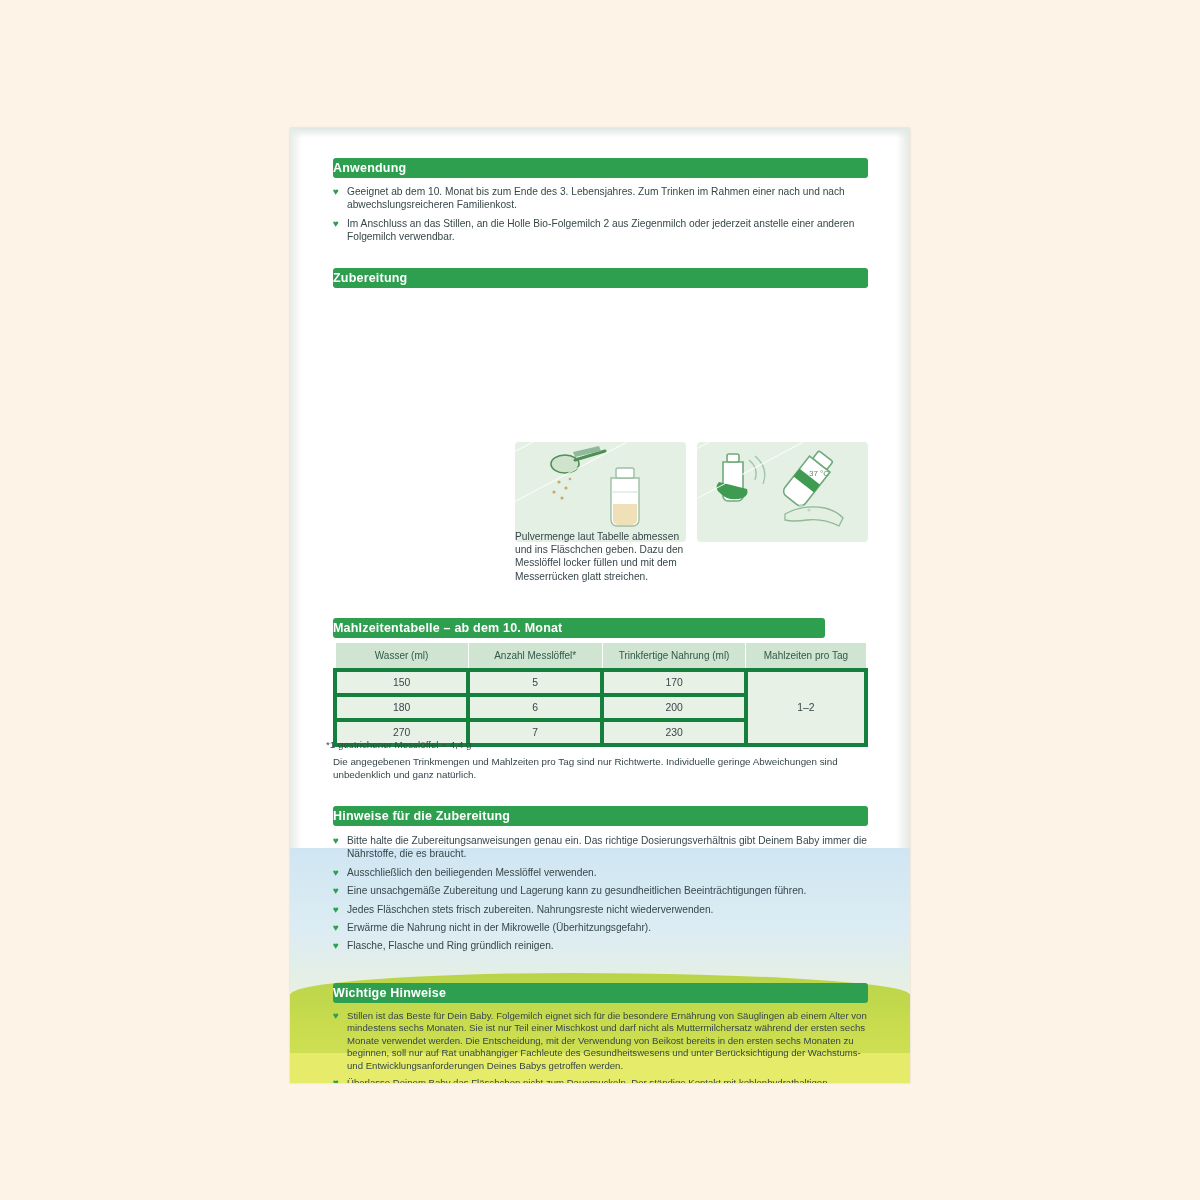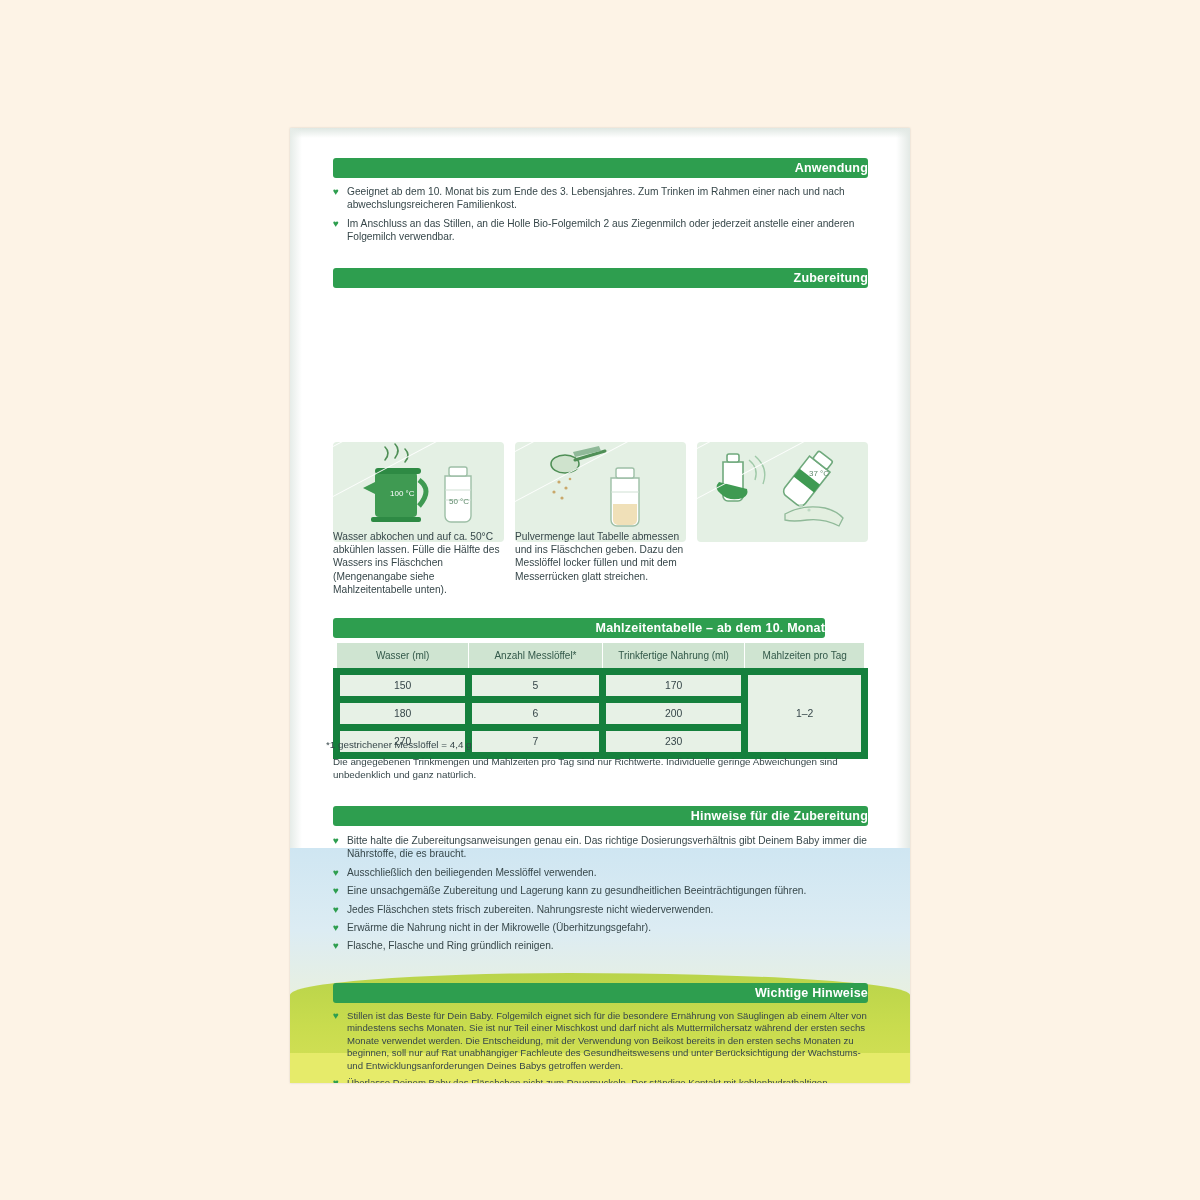--- a/index.html
+++ b/index.html
@@ -52,7 +52,7 @@
     position: absolute;
     background: #2e9e4f;
     color: #ffffff;
-    text-align: right;
+    text-align: left;
     font-weight: bold;
     font-size: 12.5px;
     letter-spacing: 0.2px;

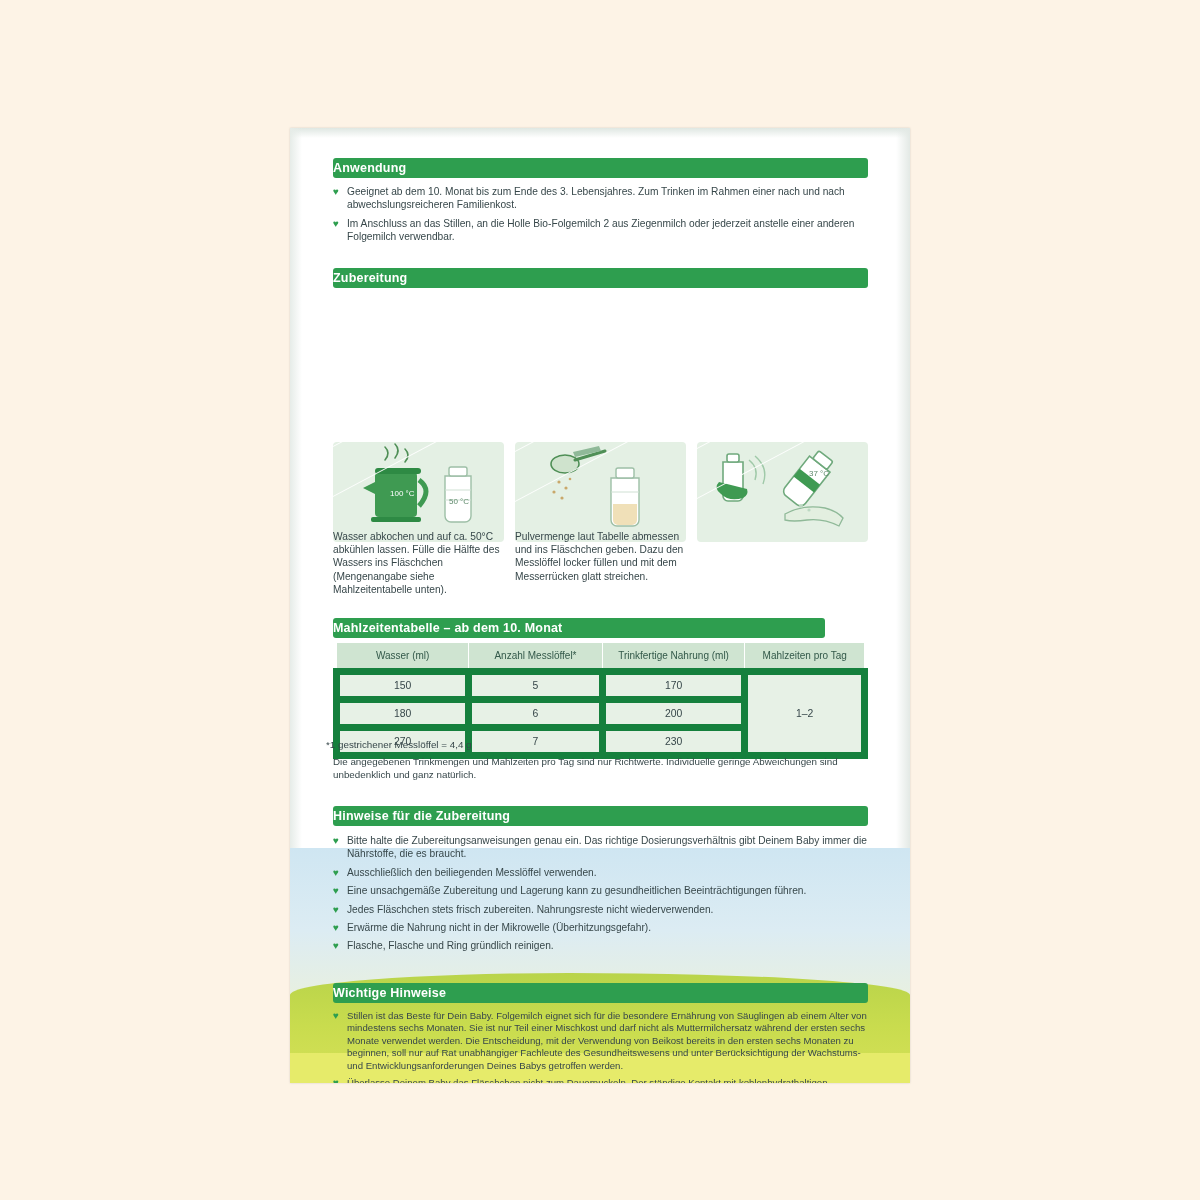--- a/index.html
+++ b/index.html
@@ -227,30 +227,6 @@
 
     <div class="prep-panels">
 
-      <div class="prep-panel p1">
-        <div class="diag" style="left:-30px; top:20px;"></div>
-        <div class="diag" style="left:-30px; top:70px;"></div>
-        <svg width="171" height="100" viewBox="0 0 171 100">
-
-          <path d="M52 18 q6 -7 0 -13 M62 16 q6 -8 0 -14 M72 20 q6 -7 0 -13" stroke="#4f8f56" stroke-width="1.6" fill="none" stroke-linecap="round"></path>
-
-          <rect x="42" y="30" width="42" height="45" rx="4" fill="#3f9a52"></rect>
-          <rect x="42" y="26" width="46" height="6" rx="3" fill="#2e8a44"></rect>
-
-          <path d="M86 38 q14 10 0 26" stroke="#3f9a52" stroke-width="5" fill="none"></path>
-
-          <path d="M42 40 l-12 6 l12 6" fill="#3f9a52"></path>
-
-          <rect x="38" y="75" width="50" height="5" rx="2" fill="#2e8a44"></rect>
-
-          <path d="M112 34 h26 v40 a6 6 0 0 1 -6 6 h-14 a6 6 0 0 1 -6 -6 z" fill="#ffffff" stroke="#9dbfa6" stroke-width="1.4"></path>
-          <rect x="116" y="25" width="18" height="9" rx="2" fill="#ffffff" stroke="#9dbfa6" stroke-width="1.4"></rect>
-          <path d="M112 48 h26" stroke="#cfe0d3" stroke-width="1"></path>
-          <path d="M112 58 h26" stroke="#cfe0d3" stroke-width="1"></path>
-        </svg>
-        <div style="position:absolute; left:57px; top:47px; font-size:8px; color:#ffffff;">100 °C</div>
-        <div style="position:absolute; left:116px; top:55px; font-size:8px; color:#5f8a6c;">50 °C</div>
-      </div>
 
       <div class="prep-panel p2">
         <div class="diag" style="left:-30px; top:25px;"></div>

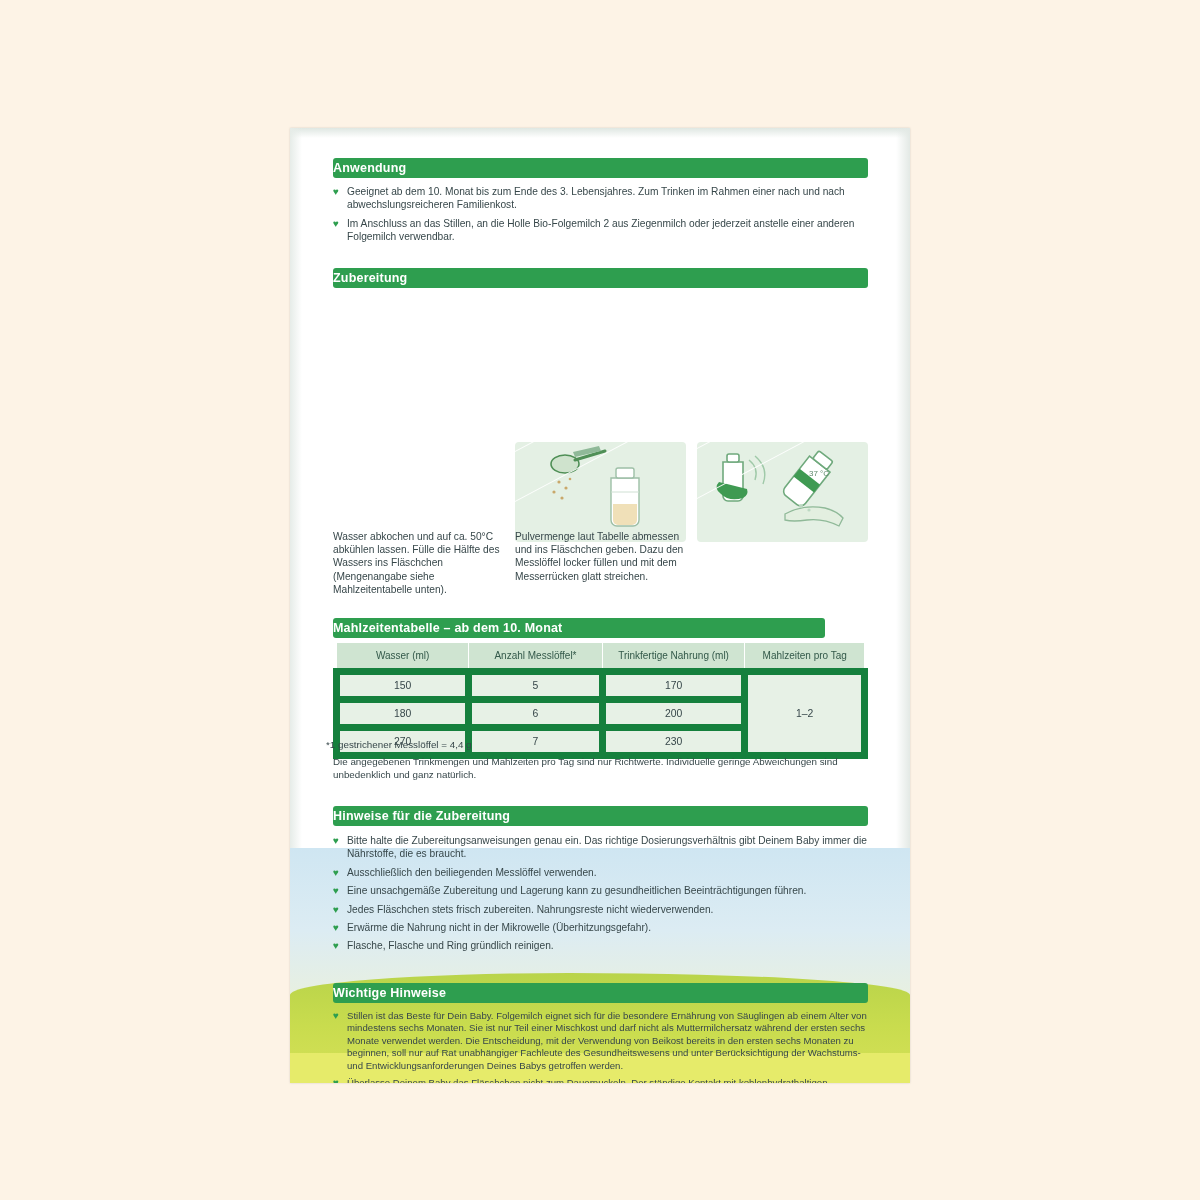--- a/index.html
+++ b/index.html
@@ -278,7 +278,6 @@
       </div>
     </div>
 
-    <div class="prep-caption c1">Wasser abkochen und auf ca. 50°C abkühlen lassen. Fülle die Hälfte des Wassers ins Fläschchen (Mengenangabe siehe Mahlzeitentabelle unten).</div>
     <div class="prep-caption c2">Pulvermenge laut Tabelle abmessen und ins Fläschchen geben. Dazu den Messlöffel locker füllen und mit dem Messerrücken glatt streichen.</div>
 
     <div class="bar" style="left:43px; top:490px; width:492px;">Mahlzeitentabelle – ab dem 10. Monat</div>

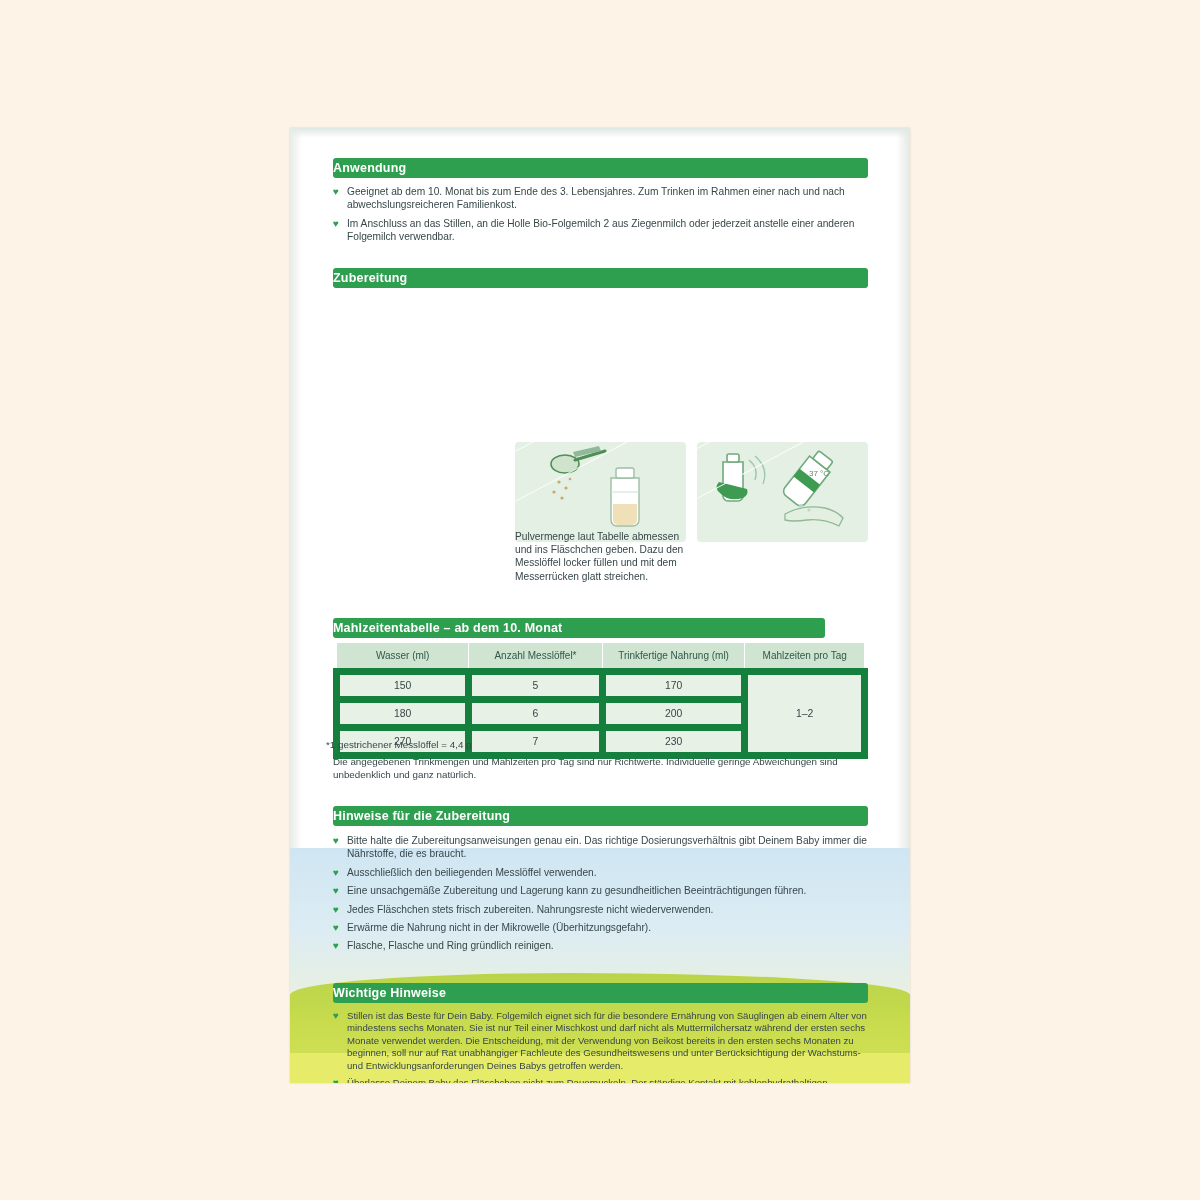--- a/index.html
+++ b/index.html
@@ -153,7 +153,7 @@
     background: #e7f1e6;
     text-align: center;
     padding: 5px 2px;
-    border: 7px solid #15803d;
+    border: 4px solid #15803d;
     font-size: 10.4px;
   }
 

